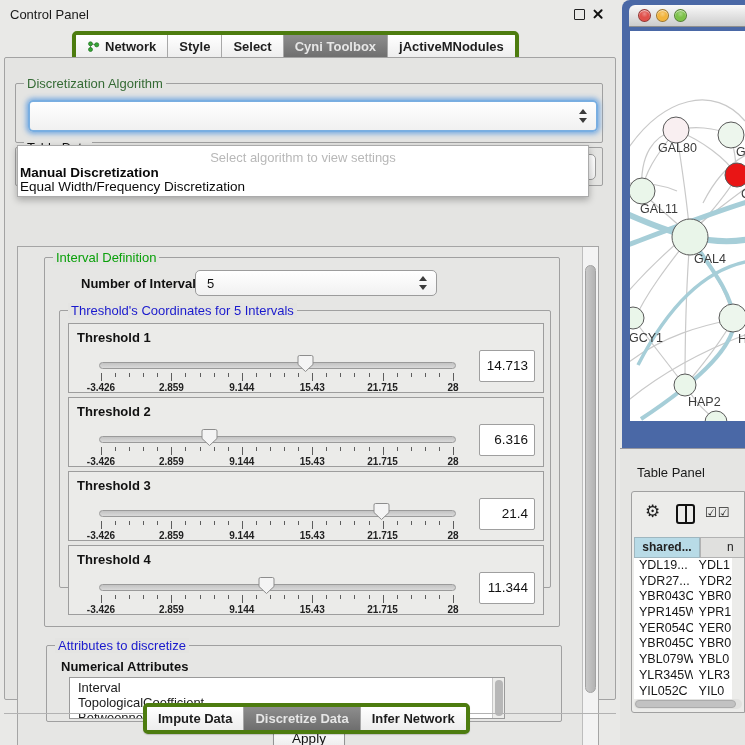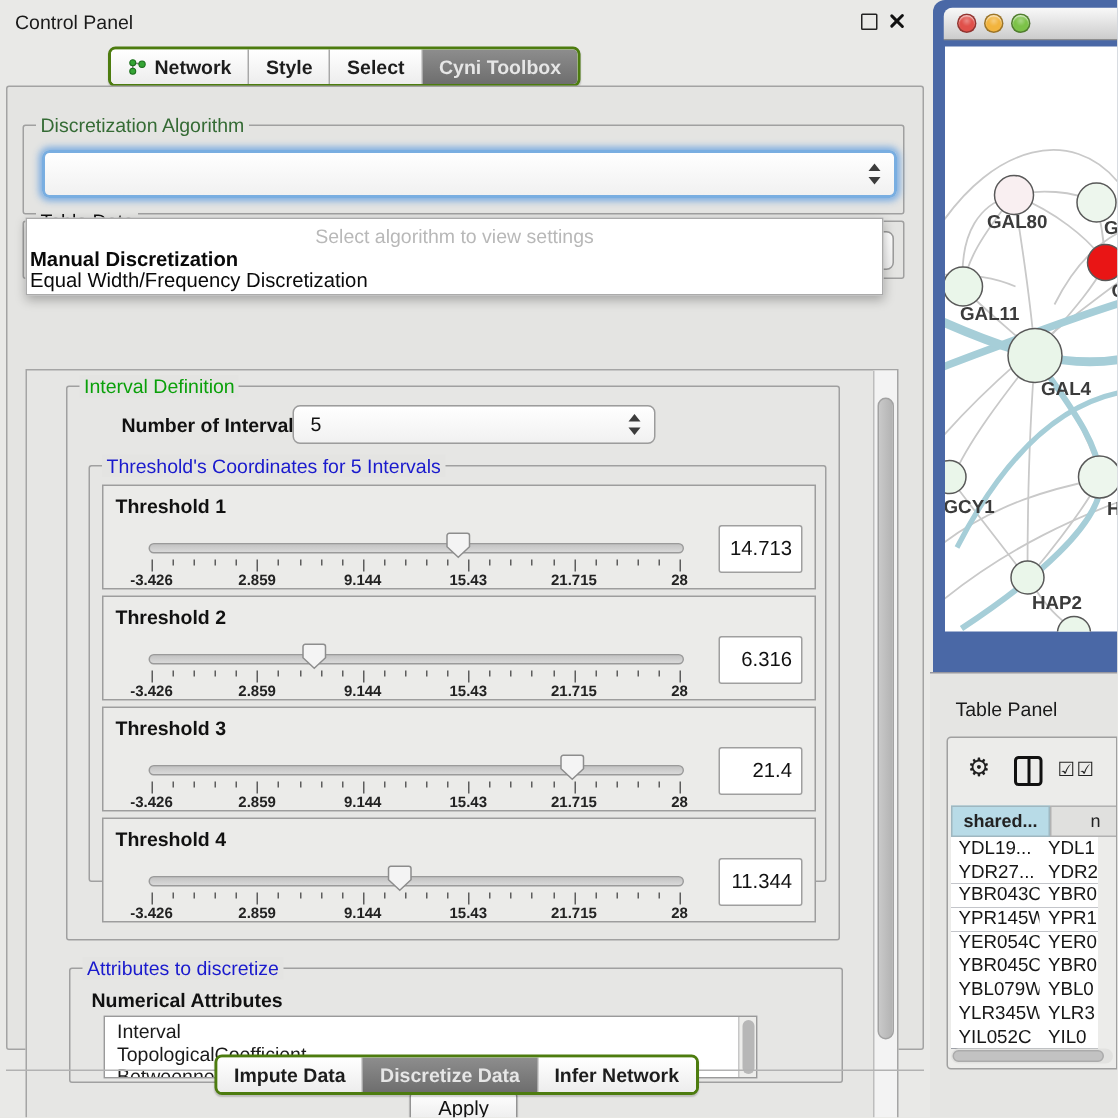--- a/index.html
+++ b/index.html
@@ -16,7 +16,7 @@
   .close-icon::before{transform:rotate(45deg);}
   .close-icon::after{transform:rotate(-45deg);}
   
-  .tabbar{position:absolute;display:flex;height:23px;border:2px solid #4d7c0f;border-radius:5px;
+  .tabbar{position:absolute;display:flex;height:23px;border:4px solid #4d7c0f;border-radius:5px;
           box-shadow:0 1px 1px rgba(0,0,0,.18);overflow:hidden;background:#fff;}
   .tab{display:flex;align-items:center;justify-content:center;padding:0 11px;font-size:13px;font-weight:600;
        color:#1d1d1d;background:linear-gradient(#ffffff,#ededed);border-left:1px solid #a8a8a8;cursor:default;white-space:nowrap;}

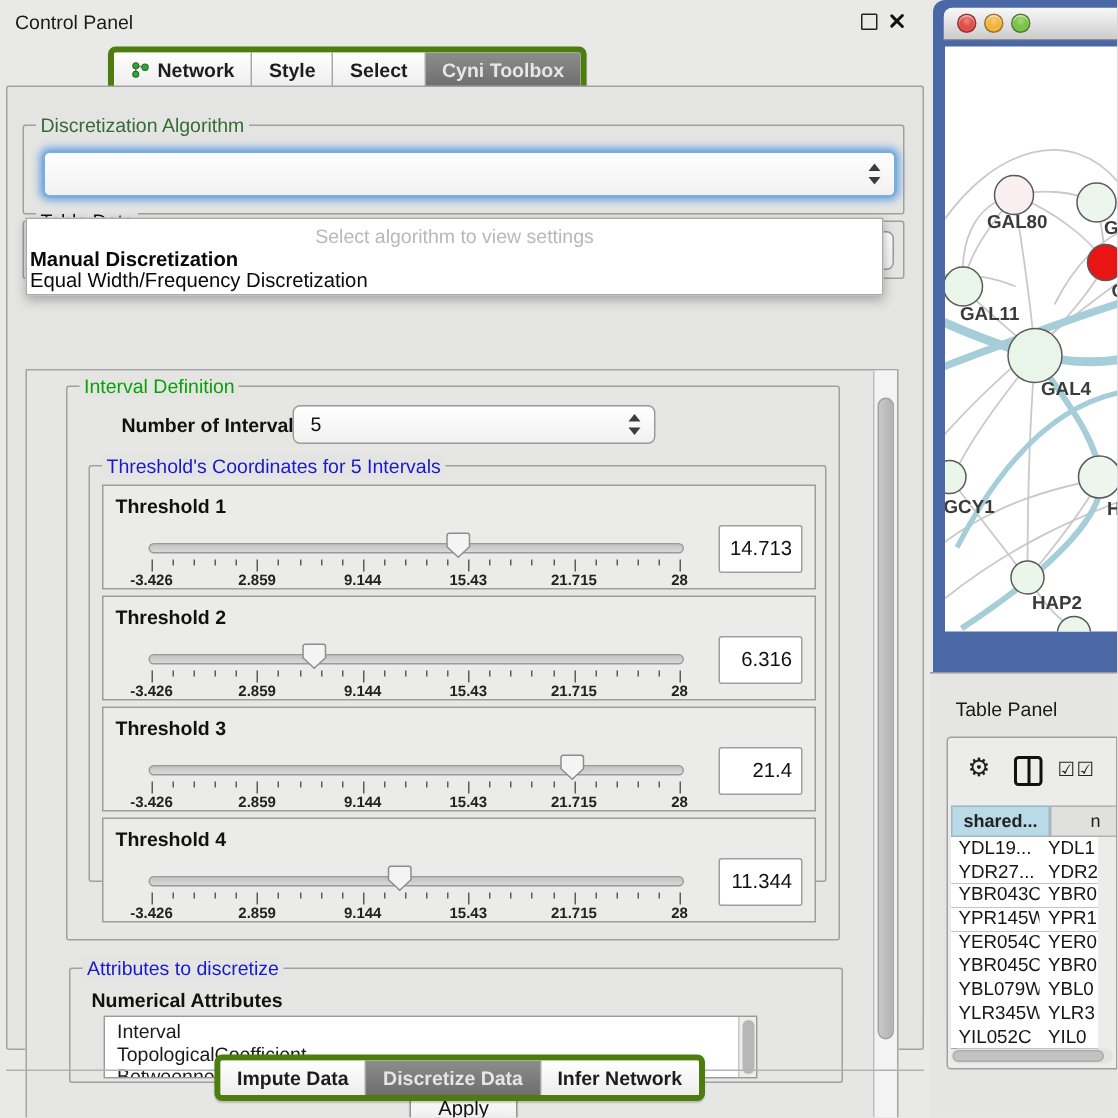--- a/index.html
+++ b/index.html
@@ -139,6 +139,9 @@
         </div>
         <div class="tab selected">
           <span>Cyni Toolbox</span>
+        </div>
+        <div class="tab">
+          <span>jActiveMNodules</span>
         </div>
       </div>
 

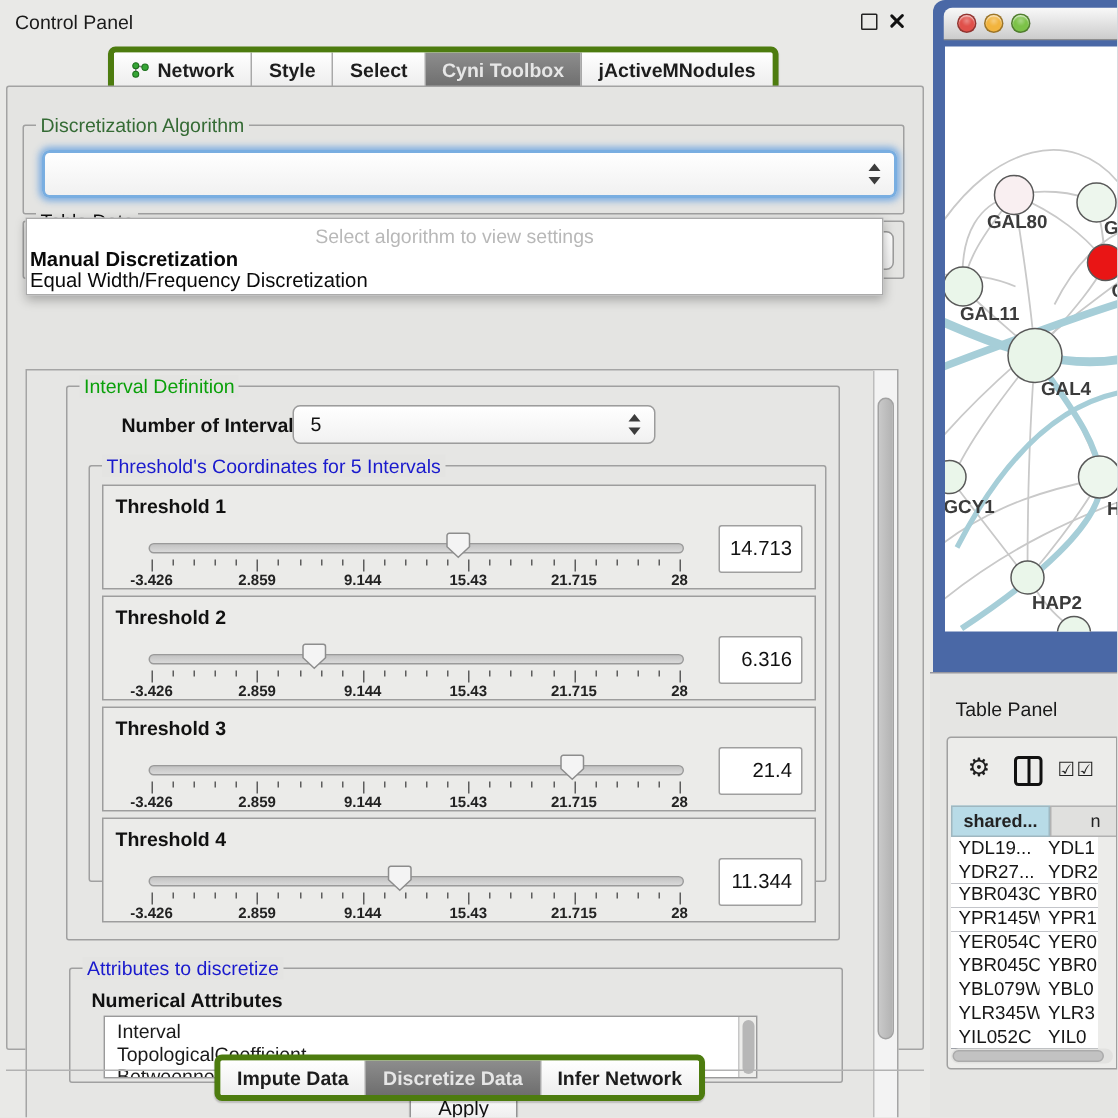--- a/index.html
+++ b/index.html
@@ -81,7 +81,7 @@
              border:1px solid #949494;border-radius:4px;font-size:13.5px;color:#111;
              font-family:"Liberation Sans","DejaVu Sans",sans-serif;box-shadow:0 1px 1px rgba(0,0,0,.12);}
   
-  #network-window{position:absolute;left:622px;top:0;width:123px;height:448px;background:#4a68a6;border-radius:8px 0 0 0;font-weight:bold;}
+  #network-window{position:absolute;left:622px;top:0;width:123px;height:448px;background:#4a68a6;border-radius:8px 0 0 0;}
   .net-titlebar{position:absolute;left:7px;top:5px;right:0;height:21px;background:linear-gradient(#f9f9f9,#cccccc);
                 border-radius:6px 0 0 0;border-bottom:1px solid #8e8e8e;}
   .light{position:absolute;top:4px;width:13px;height:13px;border-radius:50%;box-sizing:border-box;

